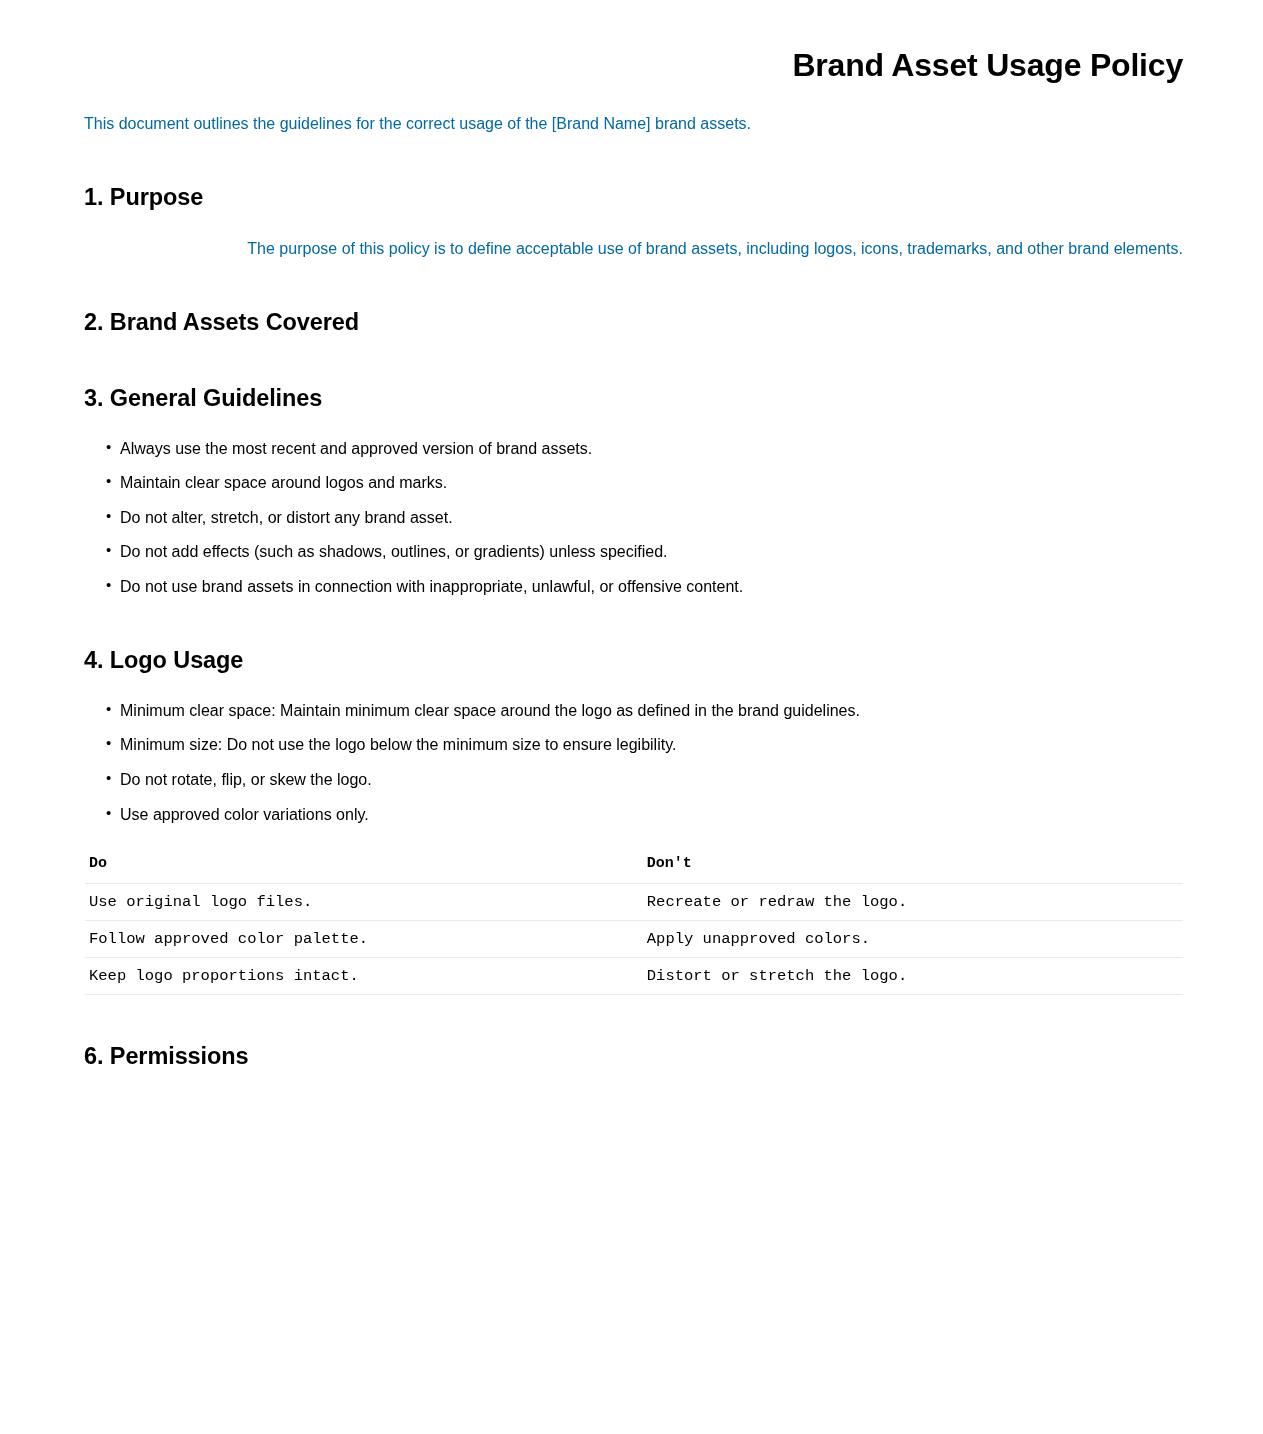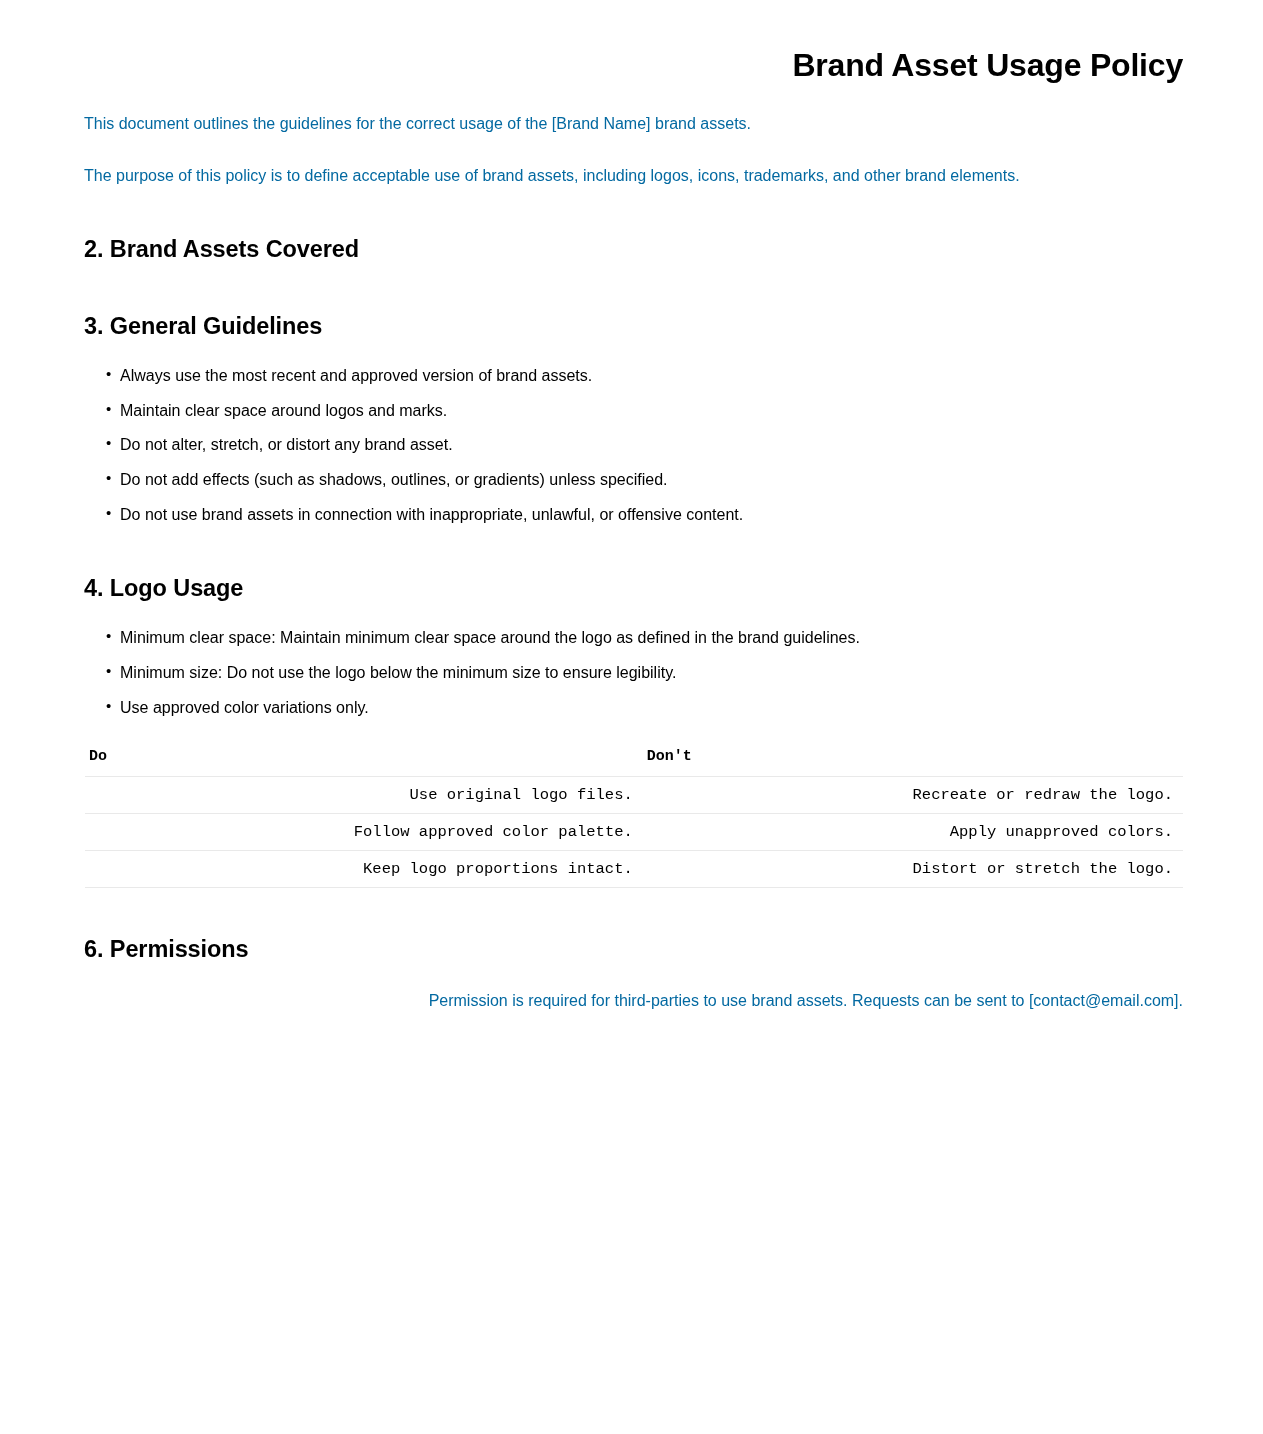--- a/index.html
+++ b/index.html
@@ -117,6 +117,7 @@
 
   <p class="body-text">This document outlines the guidelines for the correct usage of the [Brand Name] brand assets.</p>
 
+  <h2 class="section-title">1. Purpose</h2>
   <p class="body-text">The purpose of this policy is to define acceptable use of brand assets, including logos, icons, trademarks, and other brand elements.</p>
 
   <h2 class="section-title">2. Brand Assets Covered</h2>

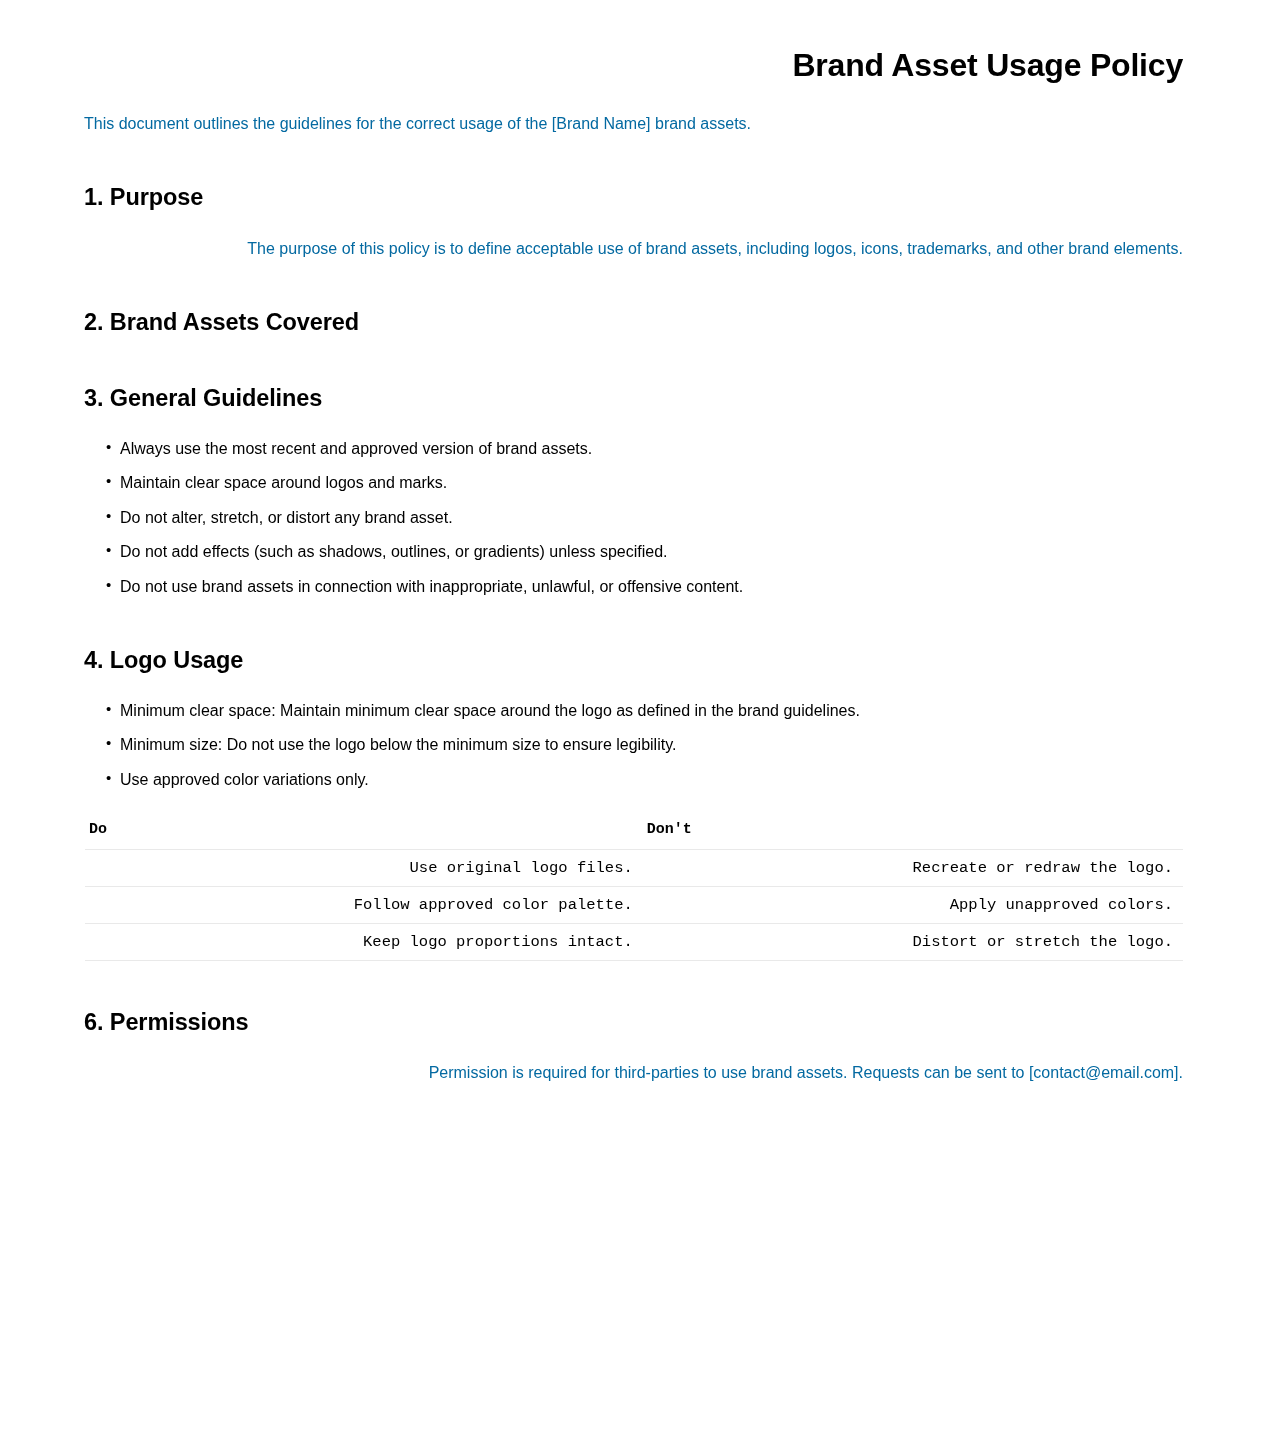--- a/index.html
+++ b/index.html
@@ -135,6 +135,7 @@
   <ul class="bullet-list">
     <li>Minimum clear space: Maintain minimum clear space around the logo as defined in the brand guidelines.</li>
     <li>Minimum size: Do not use the logo below the minimum size to ensure legibility.</li>
+    <li>Do not rotate, flip, or skew the logo.</li>
     <li>Use approved color variations only.</li>
   </ul>
 

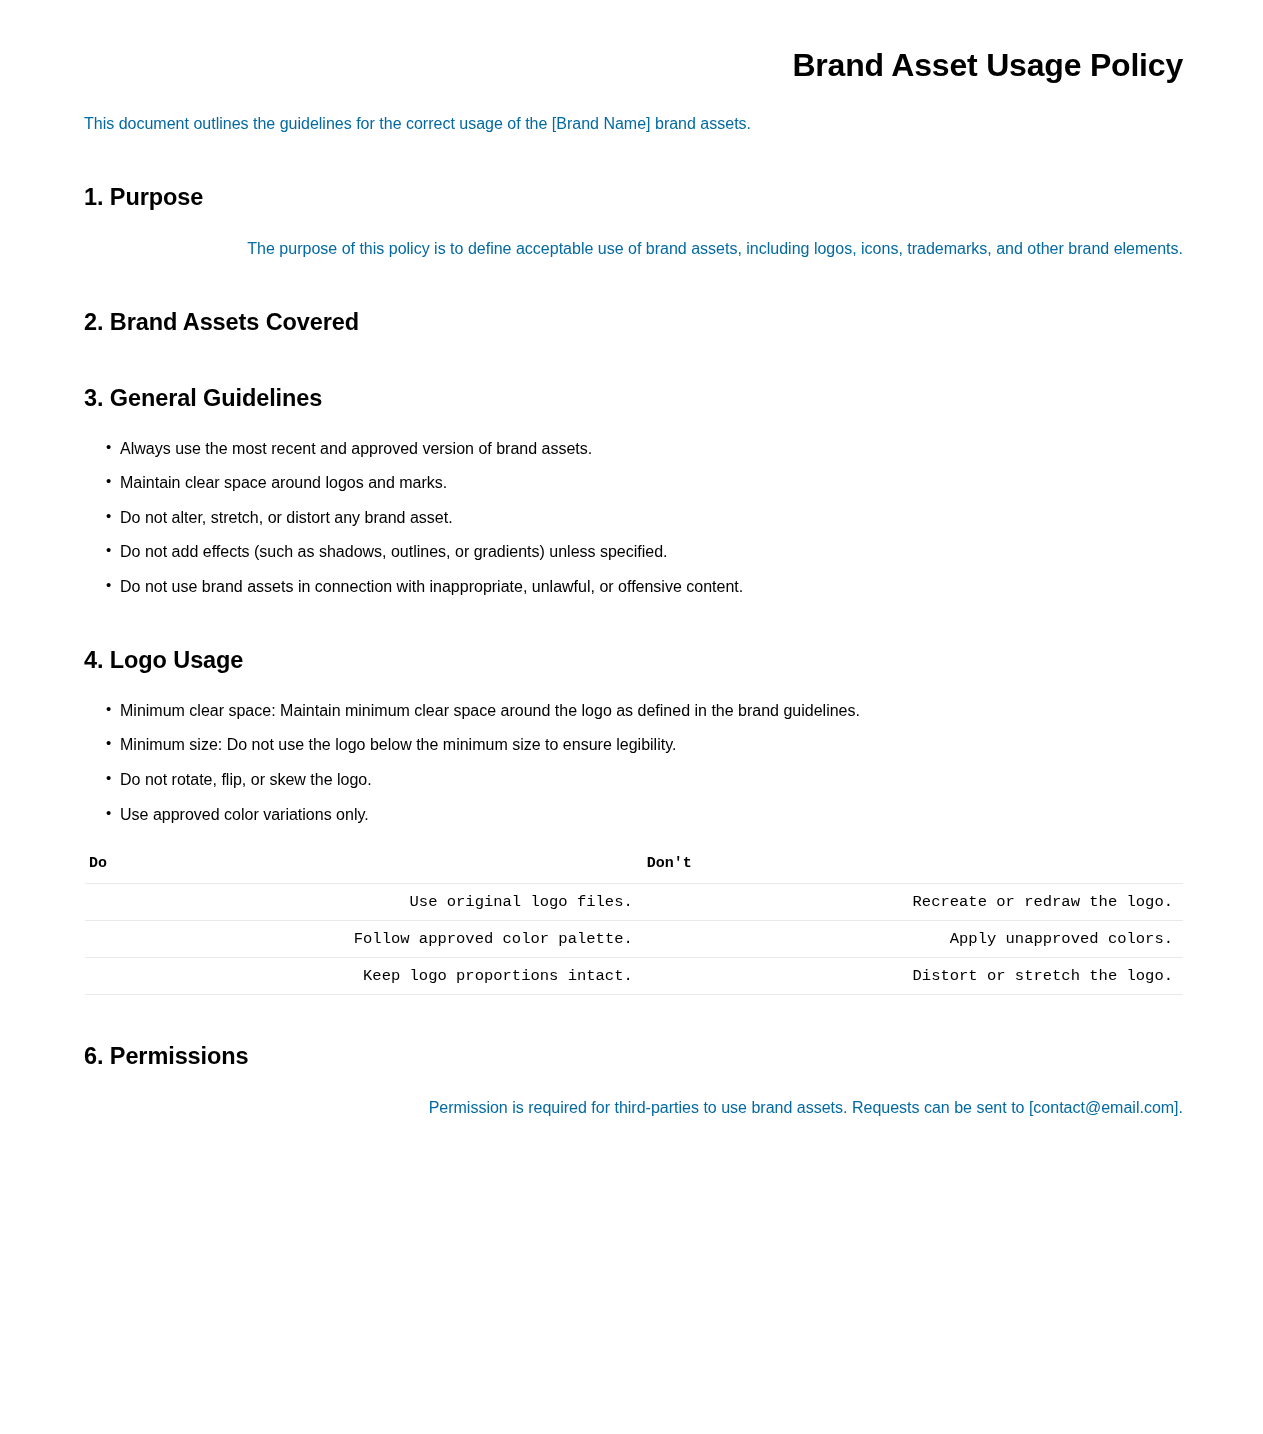--- a/index.html
+++ b/index.html
@@ -96,7 +96,7 @@
     border-bottom: 1px solid #e9e9e9;
   }
   table.examples-table td {
-    text-align: right;
+    text-align: left;
     font-size: 15.5px;
     font-weight: normal;
     padding: 9px 10px 9px 4px;

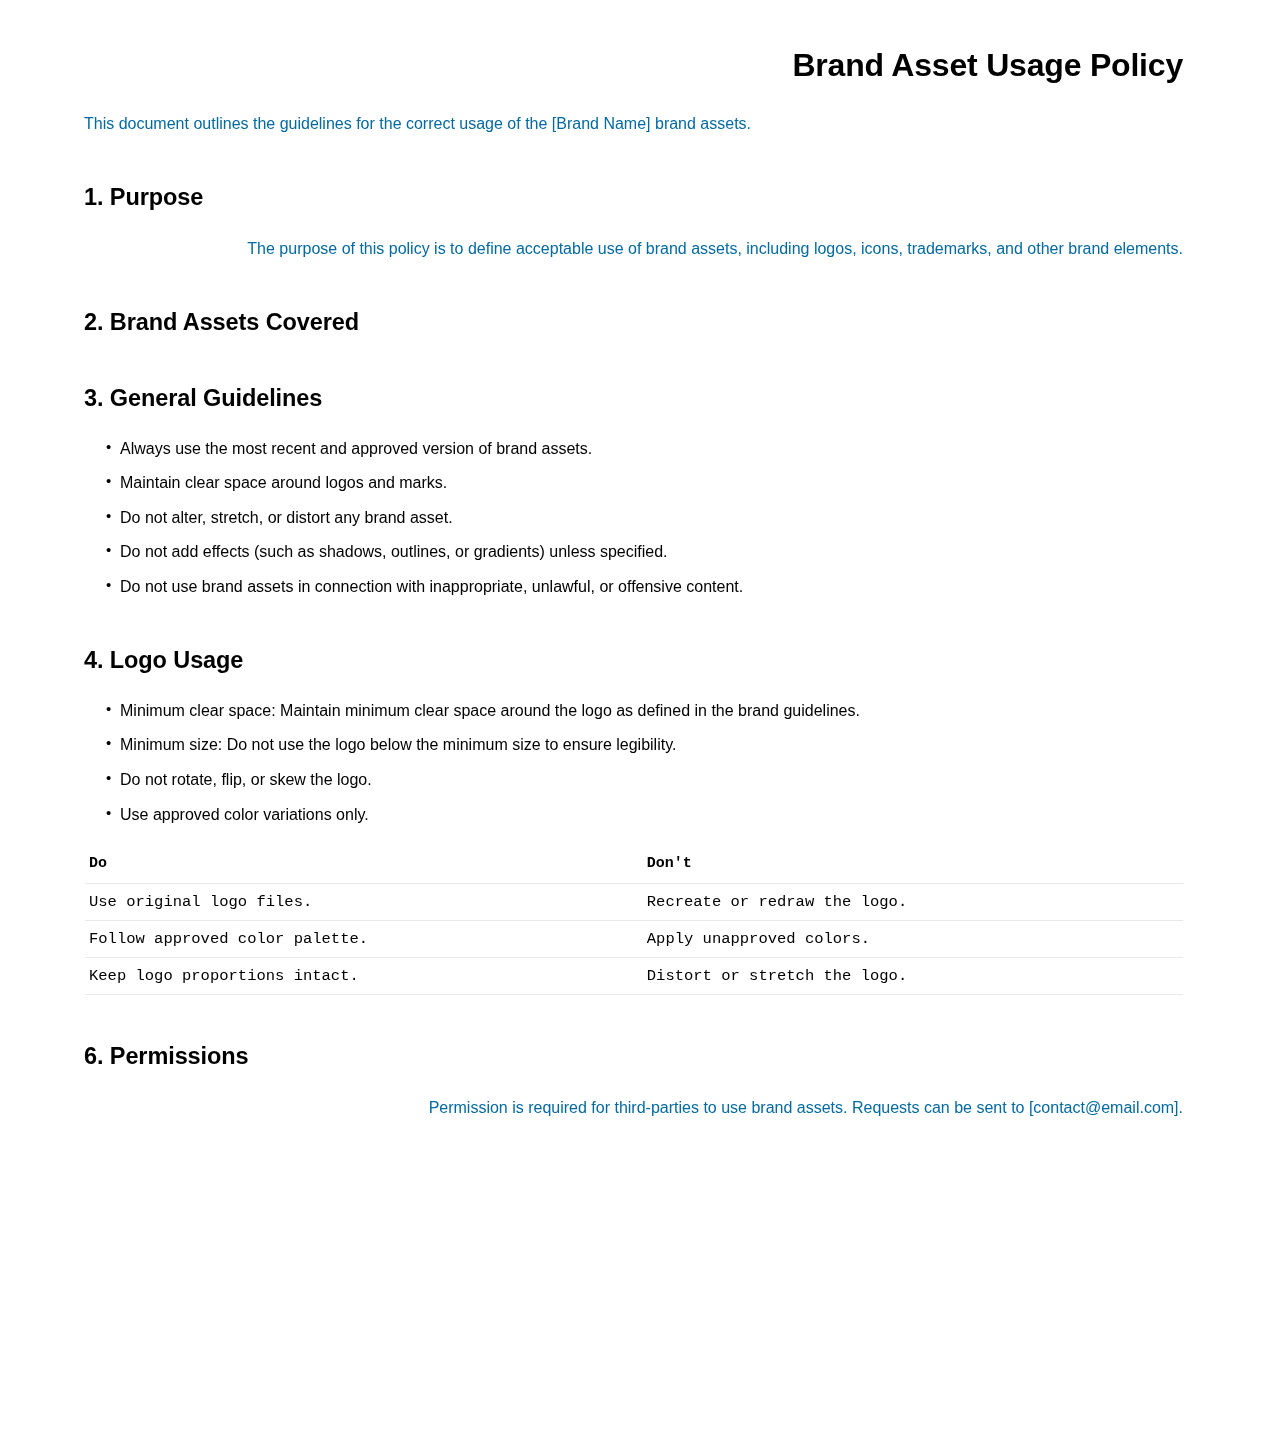--- a/index.html
+++ b/index.html
@@ -167,7 +167,6 @@
   </table>
 
   <h2 class="section-title">6. Permissions</h2>
-  <p class="body-text">Permission is required for third-parties to use brand assets. Requests can be sent to [contact@email.com].</p>
 
 </div>
 

